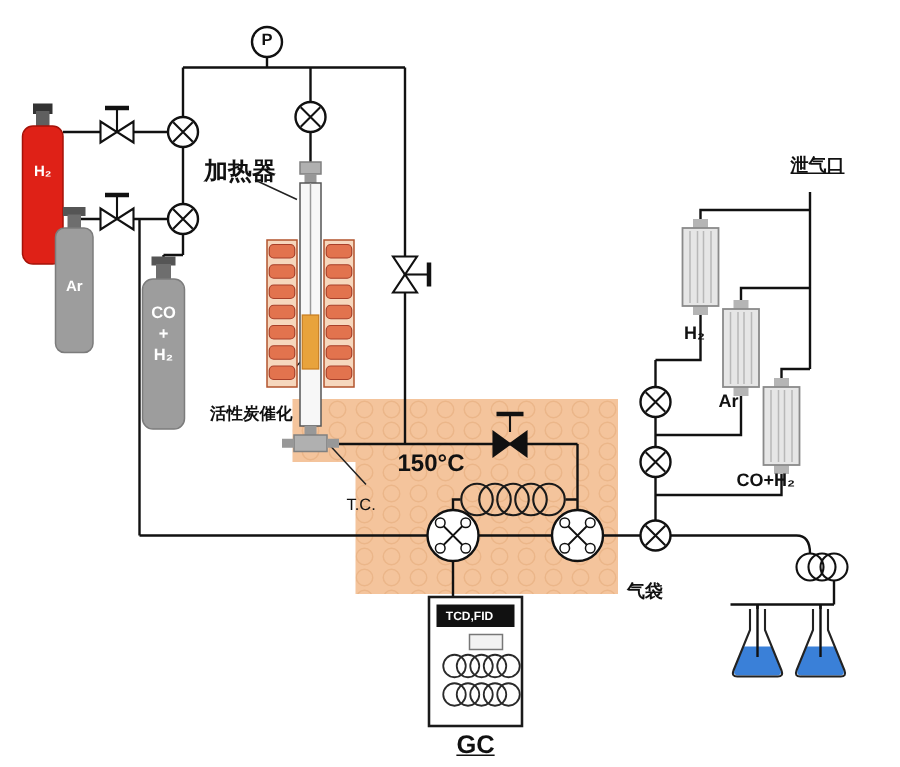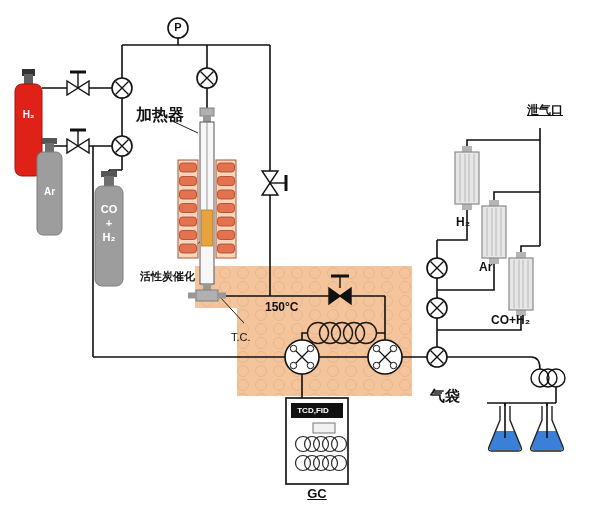--- a/index.html
+++ b/index.html
@@ -233,7 +233,7 @@
 <span class="lbl b c" style="left:172px;top:21px;width:12px;font-size:11px;">P</span>
 <span class="lbl b" style="left:136px;top:105px;font-size:16px;">加热器</span>
 <span class="lbl b" style="left:140px;top:242px;font-size:11px;margin-top:28px;">活性炭催化</span>
-<span class="lbl b" style="left:265px;top:300px;font-size:12px;">150°C</span>
+<span class="lbl b" style="left:265px;top:300px;font-size:16px;">150°C</span>
 <span class="lbl" style="left:231px;top:319px;font-size:11px;margin-top:12px;">T.C.</span>
 <span class="lbl b" style="left:527px;top:103px;font-size:12px;text-decoration:underline;">泄气口</span>
 <span class="lbl b" style="left:430px;top:387px;font-size:15px;text-align:right;">气袋</span>

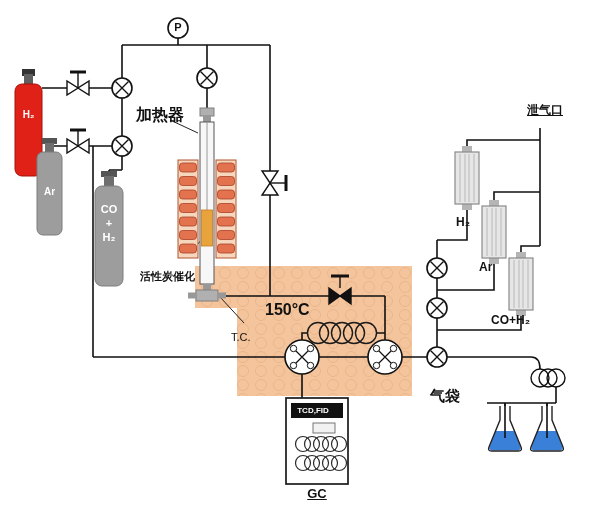--- a/index.html
+++ b/index.html
@@ -236,7 +236,7 @@
 <span class="lbl b" style="left:265px;top:300px;font-size:16px;">150°C</span>
 <span class="lbl" style="left:231px;top:319px;font-size:11px;margin-top:12px;">T.C.</span>
 <span class="lbl b" style="left:527px;top:103px;font-size:12px;text-decoration:underline;">泄气口</span>
-<span class="lbl b" style="left:430px;top:387px;font-size:15px;text-align:right;">气袋</span>
+<span class="lbl b" style="left:418px;top:387px;font-size:12px;text-align:right;">气袋</span>
 <span class="lbl b c" style="left:286px;top:486px;width:62px;font-size:13px;text-decoration:underline;">GC</span>
 <span class="lbl b c w" style="left:291px;top:406px;width:44px;font-size:8px;">TCD,FID</span>
 

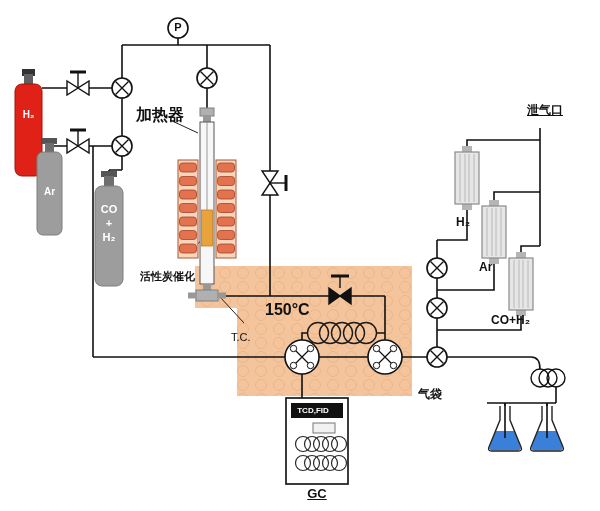--- a/index.html
+++ b/index.html
@@ -237,7 +237,7 @@
 <span class="lbl" style="left:231px;top:319px;font-size:11px;margin-top:12px;">T.C.</span>
 <span class="lbl b" style="left:527px;top:103px;font-size:12px;text-decoration:underline;">泄气口</span>
 <span class="lbl b" style="left:418px;top:387px;font-size:12px;text-align:right;">气袋</span>
-<span class="lbl b c" style="left:286px;top:486px;width:62px;font-size:13px;text-decoration:underline;">GC</span>
+<span class="lbl b c" style="left:286px;top:486px;width:62px;font-size:17px;text-decoration:underline;">GC</span>
 <span class="lbl b c w" style="left:291px;top:406px;width:44px;font-size:8px;">TCD,FID</span>
 
 <span class="lbl b c w" style="left:17px;top:109px;width:23px;font-size:10px;">H₂</span>

